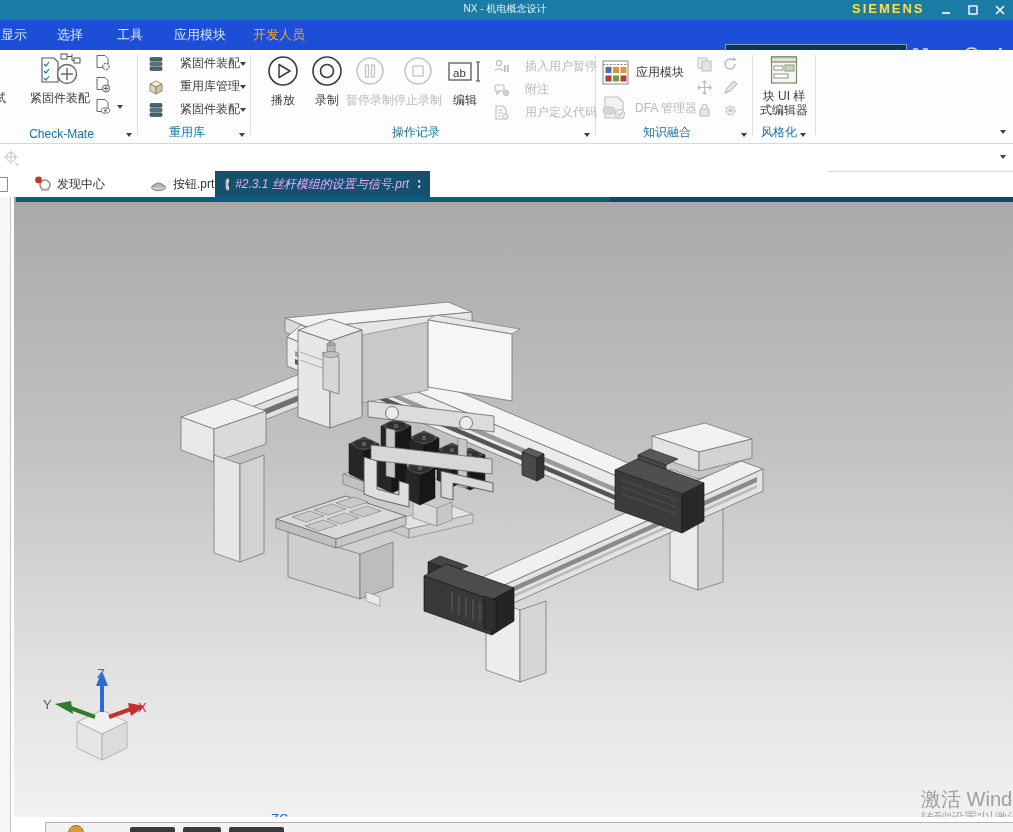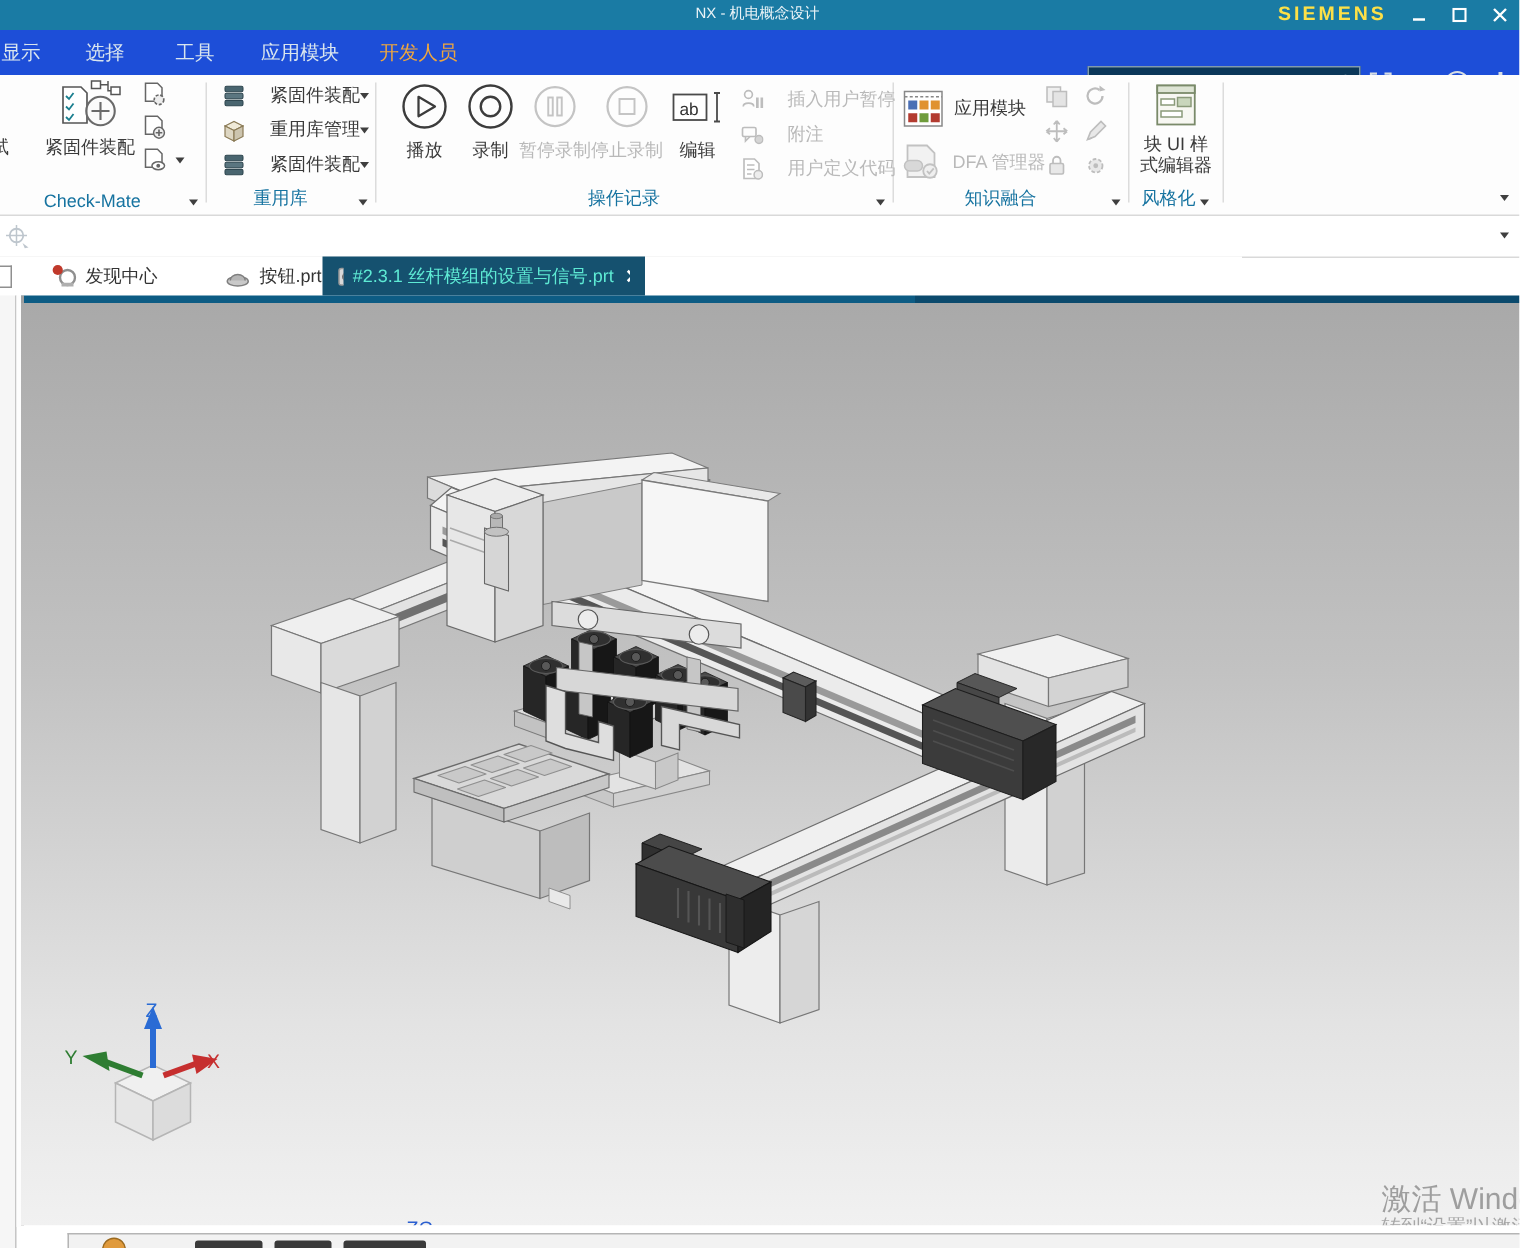--- a/index.html
+++ b/index.html
@@ -47,7 +47,7 @@
   .tabbar{left:0;top:171px;width:828px;height:26px;background:#fff;}
   .tab{position:absolute;top:0;height:26px;display:flex;align-items:center;gap:6px;font-size:12px;color:#333;
        padding:0 10px;cursor:pointer;white-space:nowrap;}
-  .tab.active{background:#15516F;color:#5eead4;}
+  .tab.active{background:#15516F;color:#f0abfc;font-style:italic;}
   .partial-icon{left:0;top:6px;width:7px;height:13px;border:1.5px solid #8F8F8F;border-left:none;}
 
   

